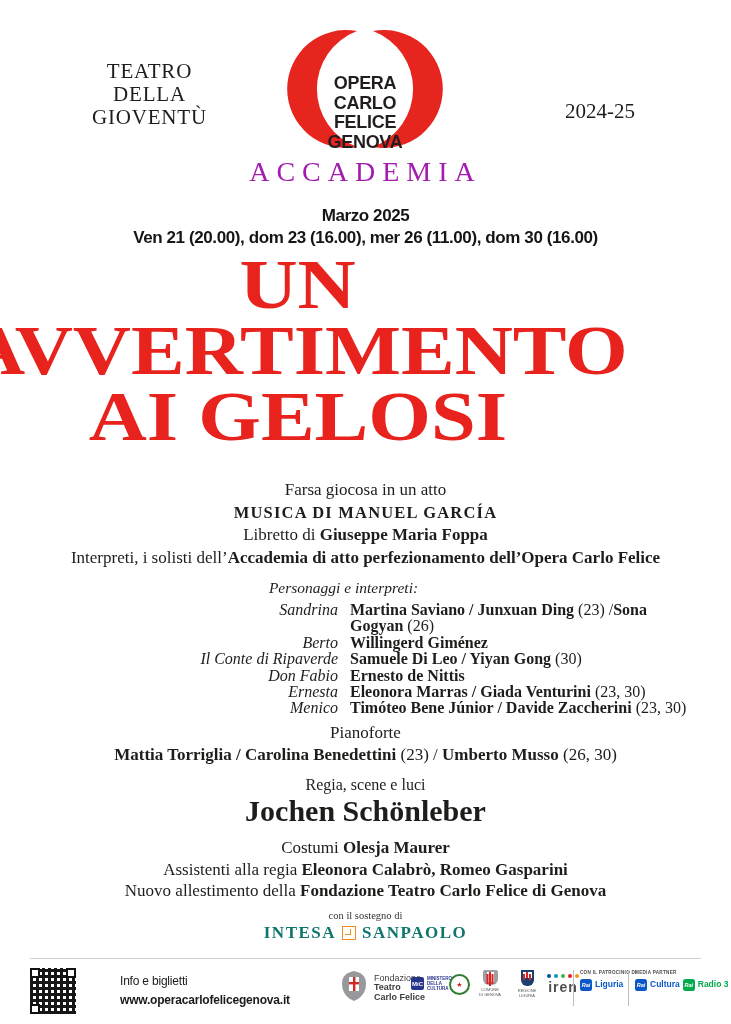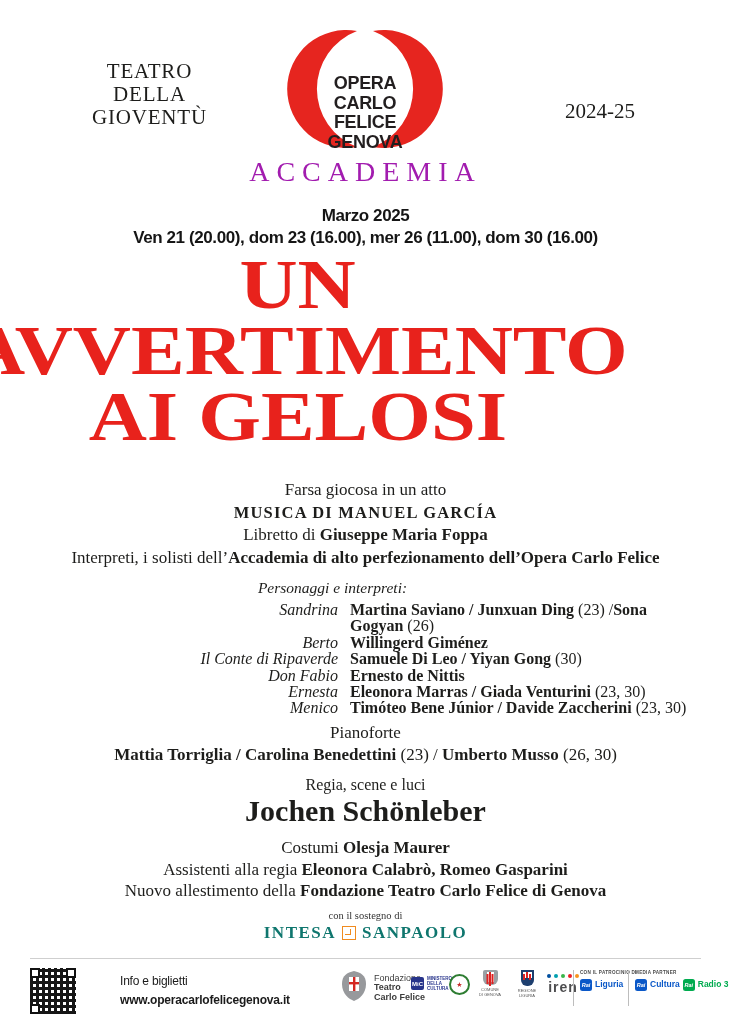--- a/index.html
+++ b/index.html
@@ -156,7 +156,7 @@
     <div>Farsa giocosa in un atto</div>
     <div class="musica">MUSICA DI MANUEL GARCÍA</div>
     <div><span>Libretto di </span><span class="b">Giuseppe Maria Foppa</span></div>
-    <div><span>Interpreti, i solisti dell’</span><span class="b">Accademia di alto perfezionamento dell’Opera Carlo Felice</span></div>
+    <div><span>Interpreti, i solisti dell’</span><span class="b">Accademia di atto perfezionamento dell’Opera Carlo Felice</span></div>
   </div>
 
   <div class="personaggi">Personaggi e interpreti:</div>

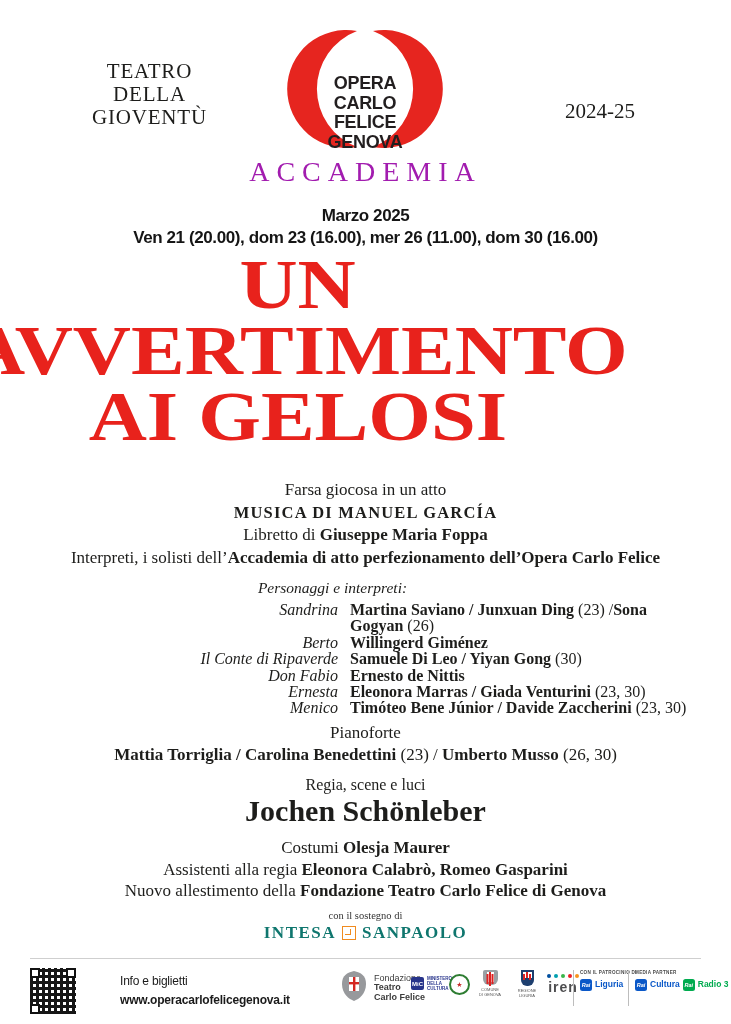--- a/index.html
+++ b/index.html
@@ -36,7 +36,7 @@
            font-size:17px;line-height:22.6px;}
   .credits .musica{font-weight:bold;letter-spacing:1.2px;font-size:16.5px;}
   .b{font-weight:bold;}
-  .personaggi{position:absolute;left:3px;top:579px;width:659px;text-align:center;
+  .personaggi{position:absolute;left:14px;top:579px;width:659px;text-align:center;
               font-style:italic;font-size:15.5px;}
   .cast{position:absolute;left:30px;top:602px;width:671px;display:grid;
         grid-template-columns:308px 1fr;column-gap:12px;row-gap:0;

